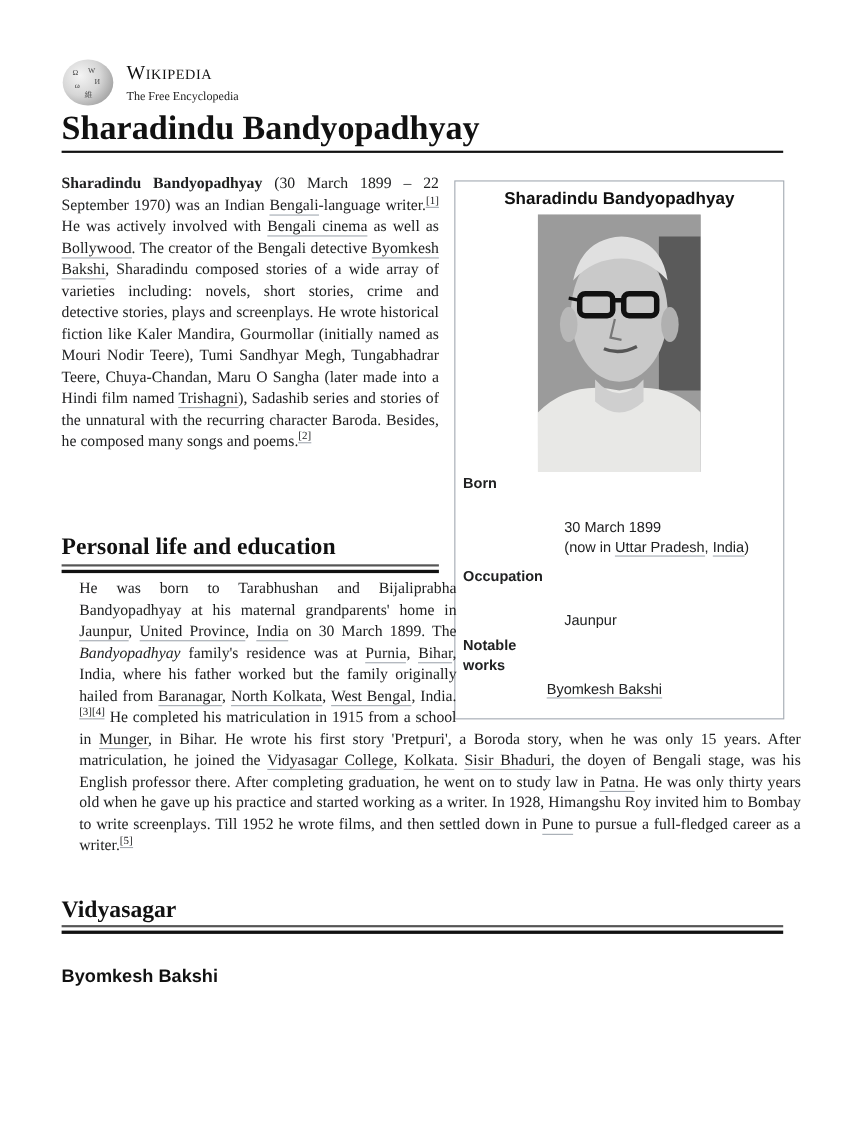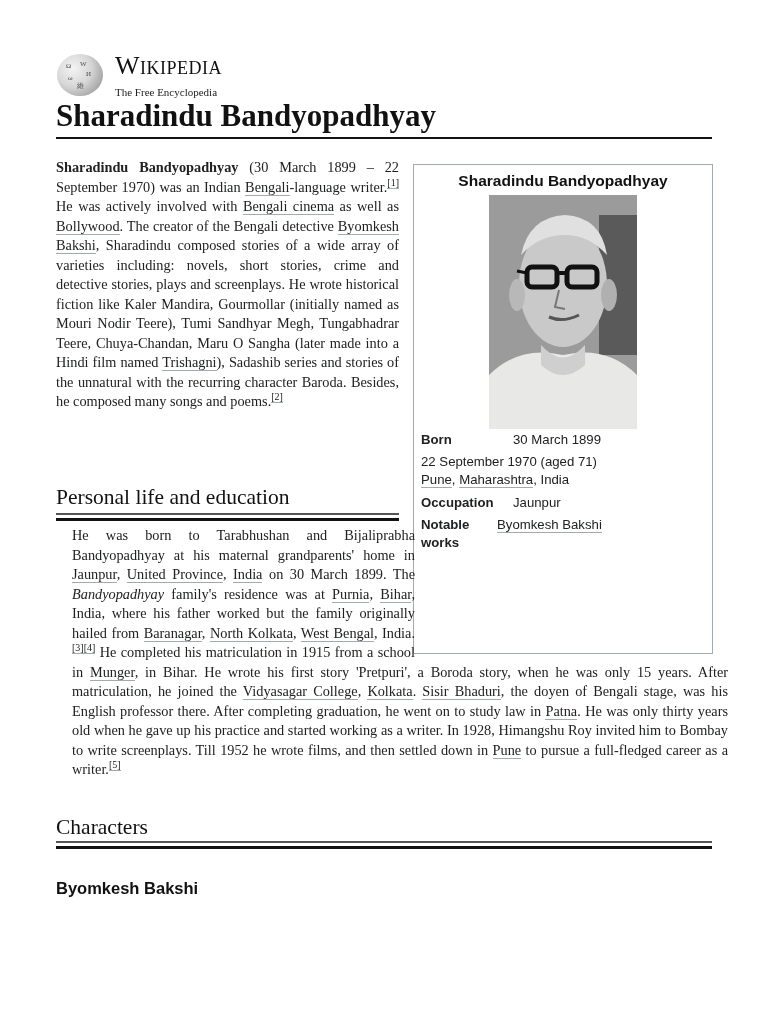--- a/index.html
+++ b/index.html
@@ -14,7 +14,7 @@
     }
     .globe .piece { position: absolute; font-family: "Liberation Serif", serif; font-size: 7px; color: #4a4a4a; }
     .wordmark { margin-left: 11px; display: flex; flex-direction: column; line-height: 1; }
-    .wordmark .wm-title { font-family: "Liberation Serif", "DejaVu Serif", serif; font-size: 26px; letter-spacing: 0.5px; color: #111; font-variant: small-caps; }
+    .wordmark .wm-title { font-family: "Liberation Serif", "DejaVu Serif", serif; font-size: 18px; letter-spacing: 0.5px; color: #111; font-variant: small-caps; }
     .wordmark .wm-tag { font-family: "Liberation Serif", serif; font-size: 11px; color: #222; margin-top: 8px; }
 
     .page-title {

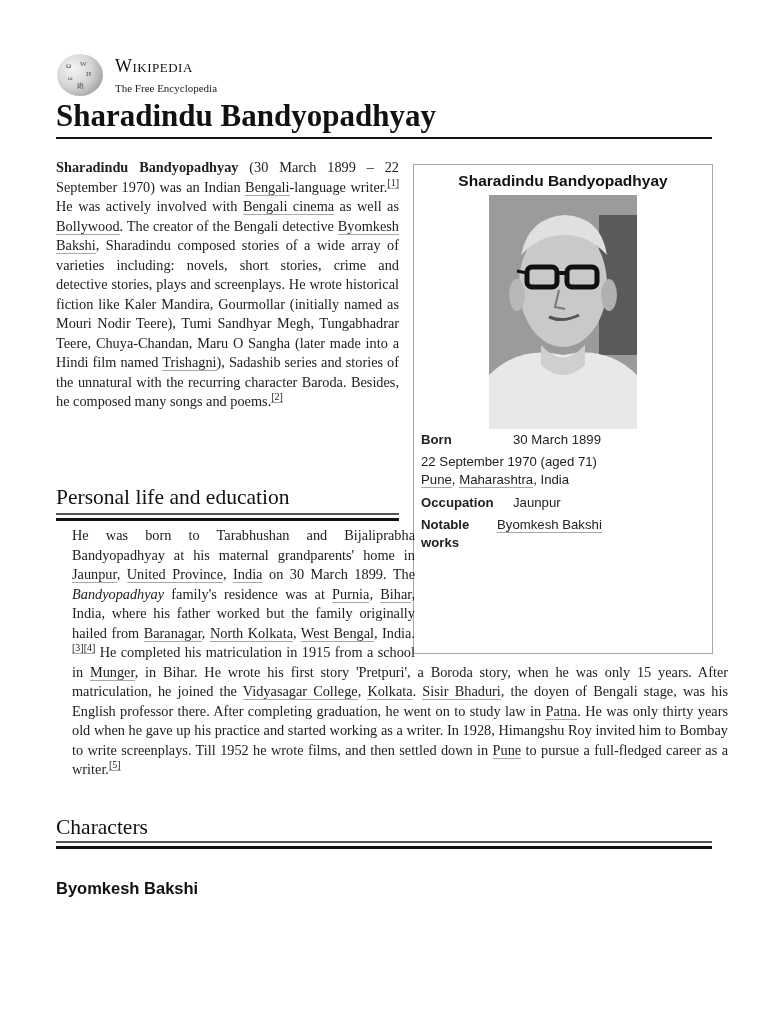--- a/index.html
+++ b/index.html
@@ -58,7 +58,7 @@
     .ib-rows { position: absolute; left: 7px; top: 266px; width: 290px; }
     .ib-row { display: flex; line-height: 18.2px; margin-bottom: 4px; }
     .ib-label { width: 92px; font-weight: bold; color: #202122; }
-    .ib-value { flex: 1; }
+    .ib-value { flex: 1; margin-top: 40px; }
     .ib-link { border-bottom: 1px solid #a2a9b1; }
   </style>
 </head>

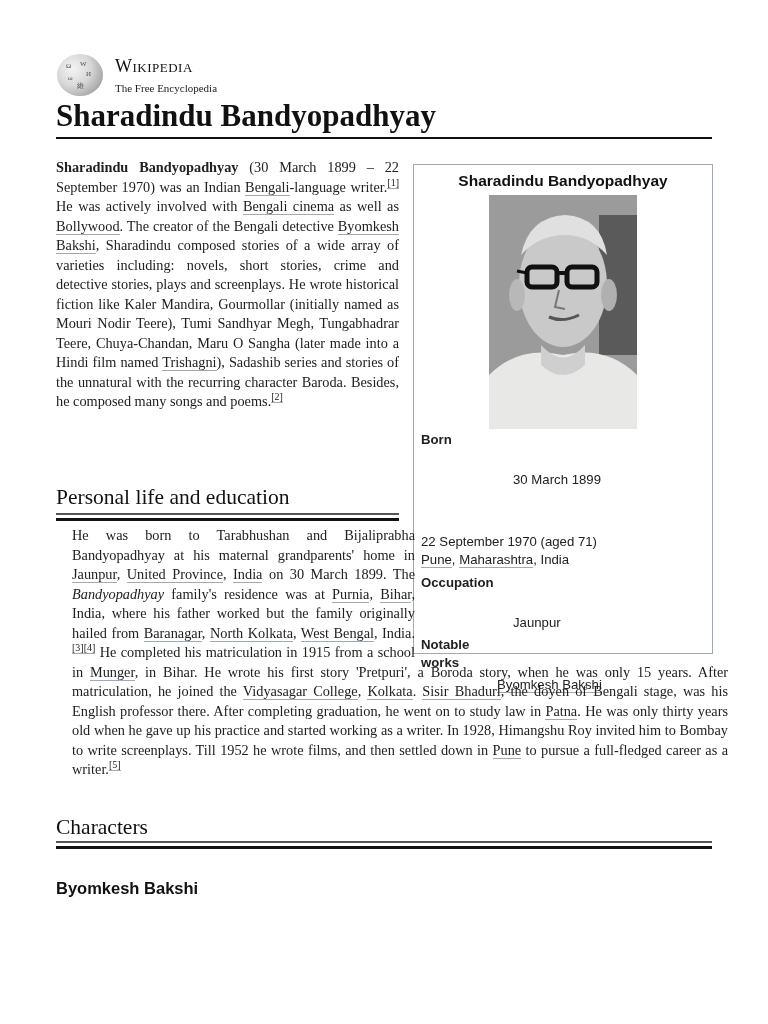--- a/index.html
+++ b/index.html
@@ -32,7 +32,7 @@
     sup { font-size: 10px; line-height: 0; vertical-align: 6px; border-bottom: 1px solid #a2a9b1; }
 
     .section-heading {
-      position: absolute; left: 56px; font-family: "Liberation Serif", serif; font-weight: normal; font-size: 21.5px; color: #111;
+      position: absolute; left: 56px; font-family: "Liberation Serif", serif; font-weight: bold; font-size: 21.5px; color: #111;
       line-height: 28px;
     }
     .double-rule { position: absolute; left: 56px; height: 8px; border-top: 2px solid #555; border-bottom: 3px solid #111; }

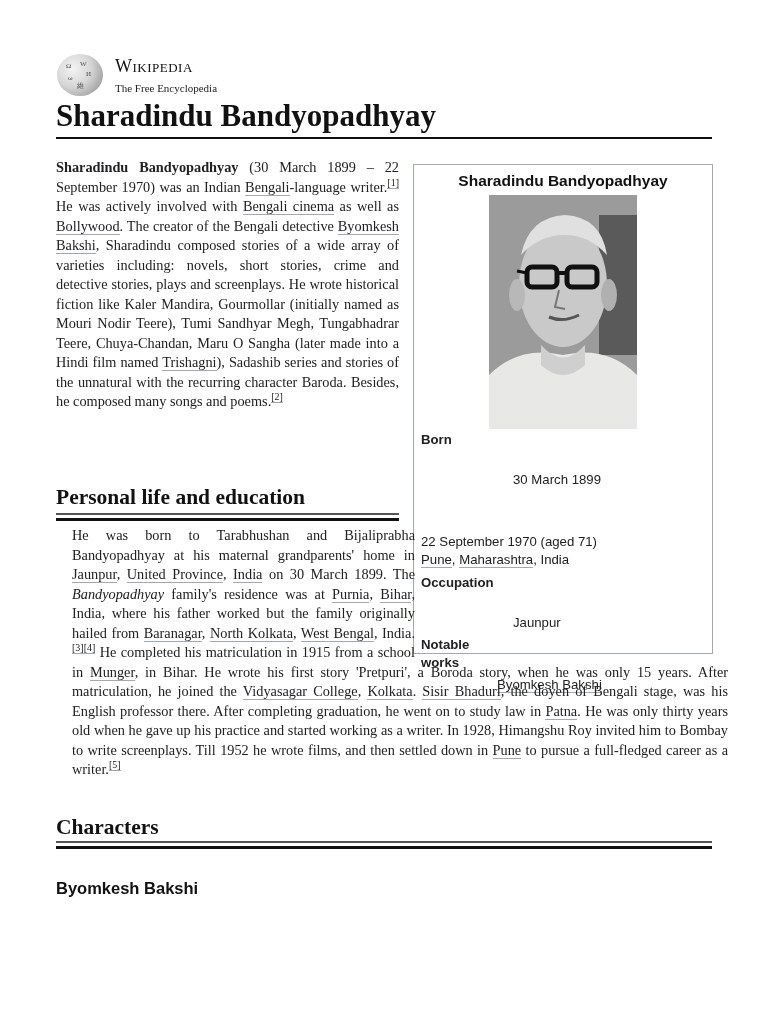--- a/index.html
+++ b/index.html
@@ -108,6 +108,7 @@
       <div class="ib-label">Born</div>
       <div class="ib-value">
         <div>30 March 1899</div>
+        <div><span>(now in </span><a class="ib-link">Uttar Pradesh</a><span>, </span><a class="ib-link">India</a><span>)</span></div>
       </div>
     </div>
     <div class="ib-row">

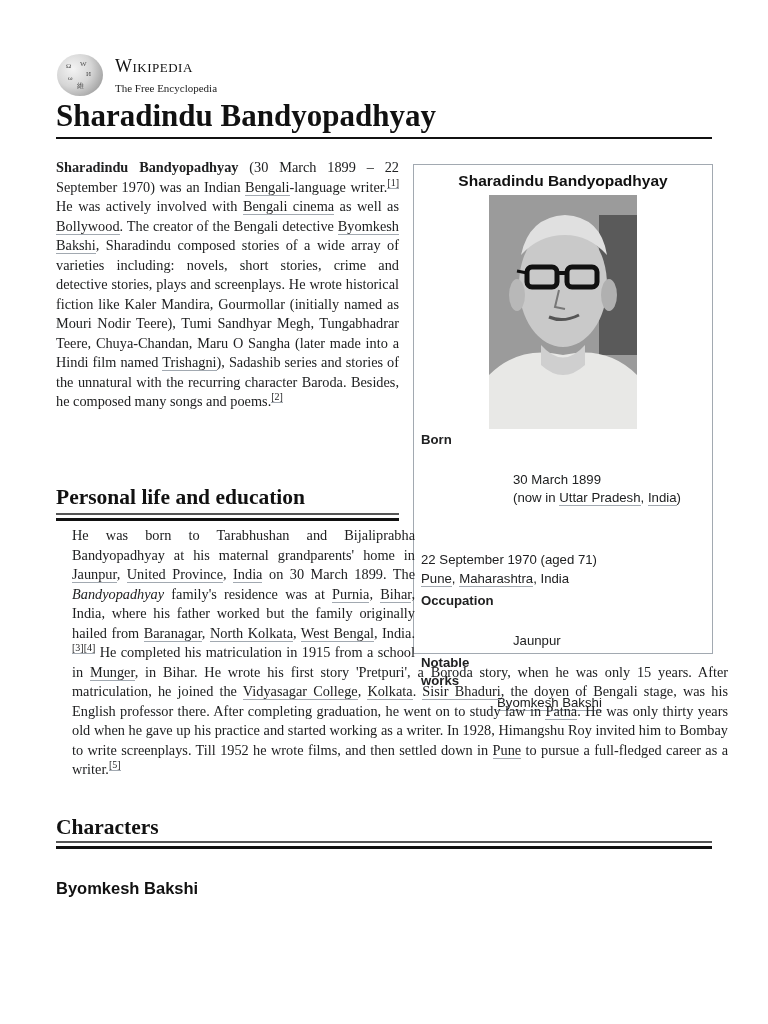--- a/index.html
+++ b/index.html
@@ -112,10 +112,6 @@
       </div>
     </div>
     <div class="ib-row">
-      <div class="ib-value">
-        <div>22 September 1970 (aged 71)</div>
-        <div><a class="ib-link">Pune</a><span>, </span><a class="ib-link">Maharashtra</a><span>, India</span></div>
-      </div>
     </div>
     <div class="ib-row">
       <div class="ib-label">Occupation</div>

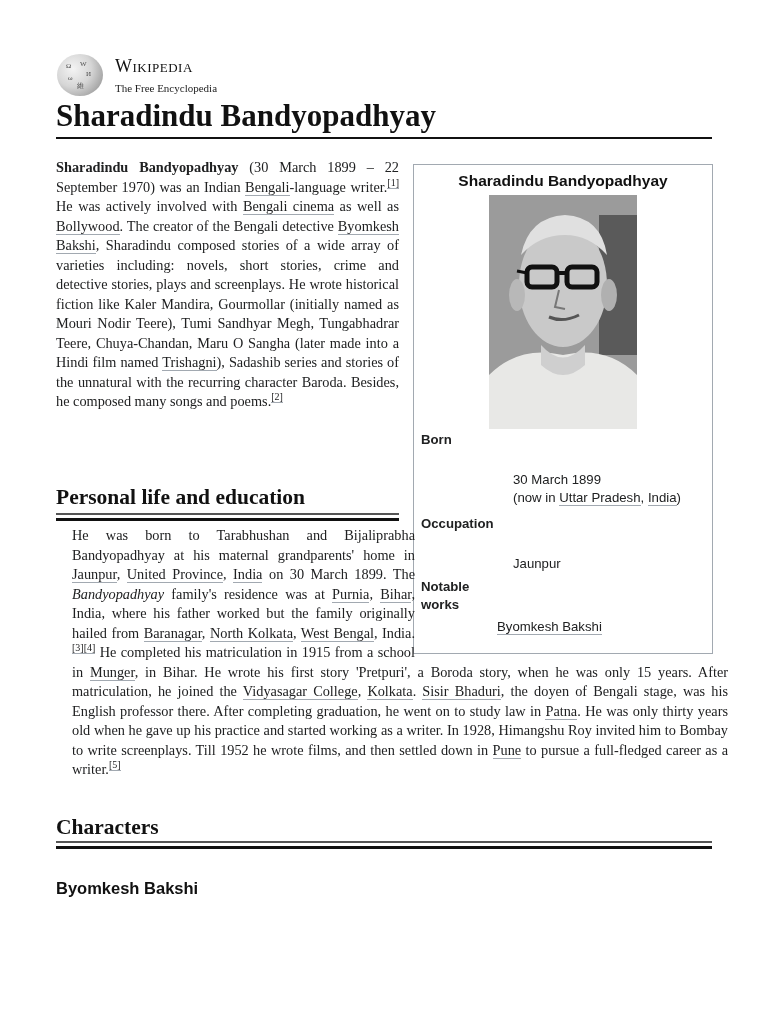--- a/index.html
+++ b/index.html
@@ -129,7 +129,7 @@
 
 <p class="body-para personal-para"><span class="float-space"></span><span>He was born to Tarabhushan and Bijaliprabha Bandyopadhyay at his maternal grandparents' home in </span><a class="link">Jaunpur</a><span>, </span><a class="link">United Province</a><span>, </span><a class="link">India</a><span> on 30 March 1899. The </span><i>Bandyopadhyay</i><span> family's residence was at </span><a class="link">Purnia</a><span>, </span><a class="link">Bihar</a><span>, India, where his father worked but the family originally hailed from </span><a class="link">Baranagar</a><span>, </span><a class="link">North Kolkata</a><span>, </span><a class="link">West Bengal</a><span>, India.</span><sup>[3]</sup><sup>[4]</sup><span> He completed his matriculation in 1915 from a school in </span><a class="link">Munger</a><span>, in Bihar. He wrote his first story 'Pretpuri', a Boroda story, when he was only 15 years. After matriculation, he joined the </span><a class="link">Vidyasagar College</a><span>, </span><a class="link">Kolkata</a><span>. </span><a class="link">Sisir Bhaduri</a><span>, the doyen of Bengali stage, was his English professor there. After completing graduation, he went on to study law in </span><a class="link">Patna</a><span>. He was only thirty years old when he gave up his practice and started working as a writer. In 1928, Himangshu Roy invited him to Bombay to write screenplays. Till 1952 he wrote films, and then settled down in </span><a class="link">Pune</a><span> to pursue a full-fledged career as a writer.</span><sup>[5]</sup></p>
 
-<h2 class="section-heading" style="top:813px;">Characters</h2>
+<h2 class="section-heading" style="top:813px;">Vidyasagar</h2>
 <div class="double-rule" style="top:841px;width:656px;"></div>
 
 <h3 class="sub-heading">Byomkesh Bakshi</h3>

